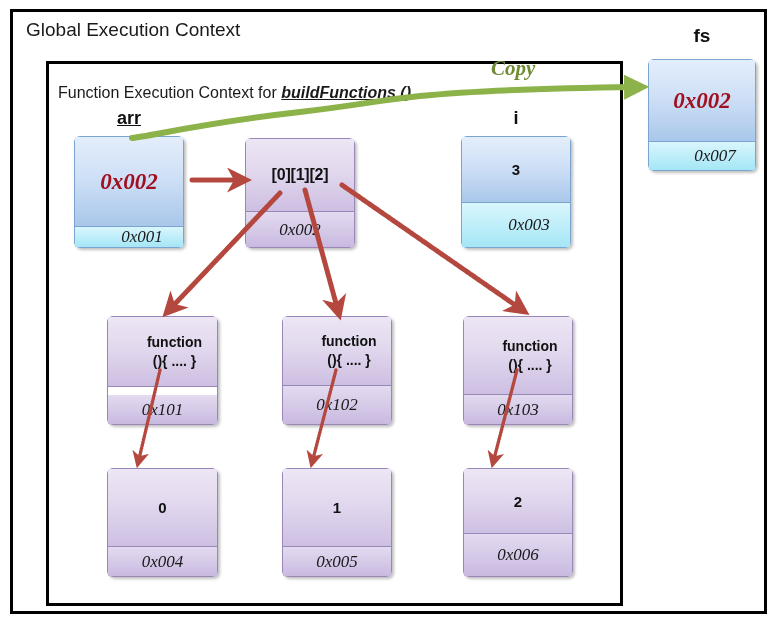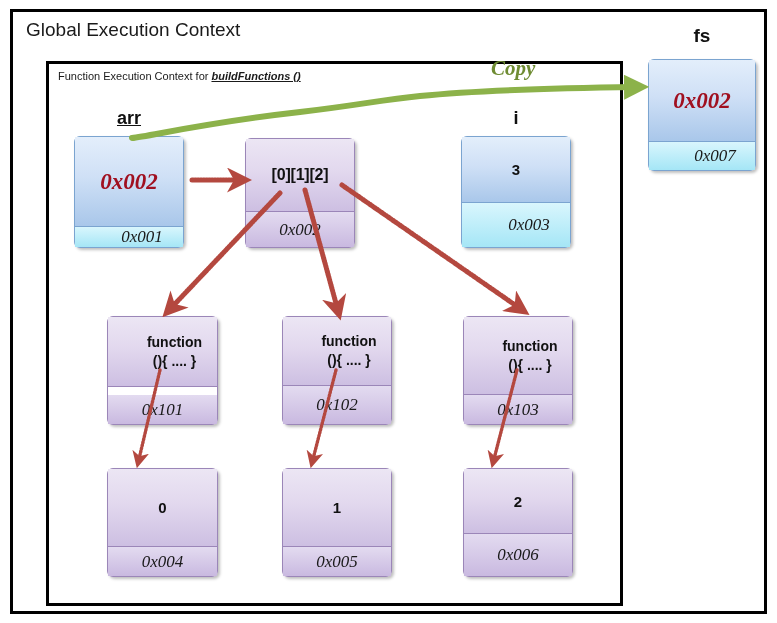--- a/index.html
+++ b/index.html
@@ -51,8 +51,8 @@
   }
   .ctx-title-inner {
     left: 58px;
-    top: 70px;
-    font-size: 11px;
+    top: 84px;
+    font-size: 16px;
   }
   .ctx-title-inner .fn-name {
     font-style: italic;

